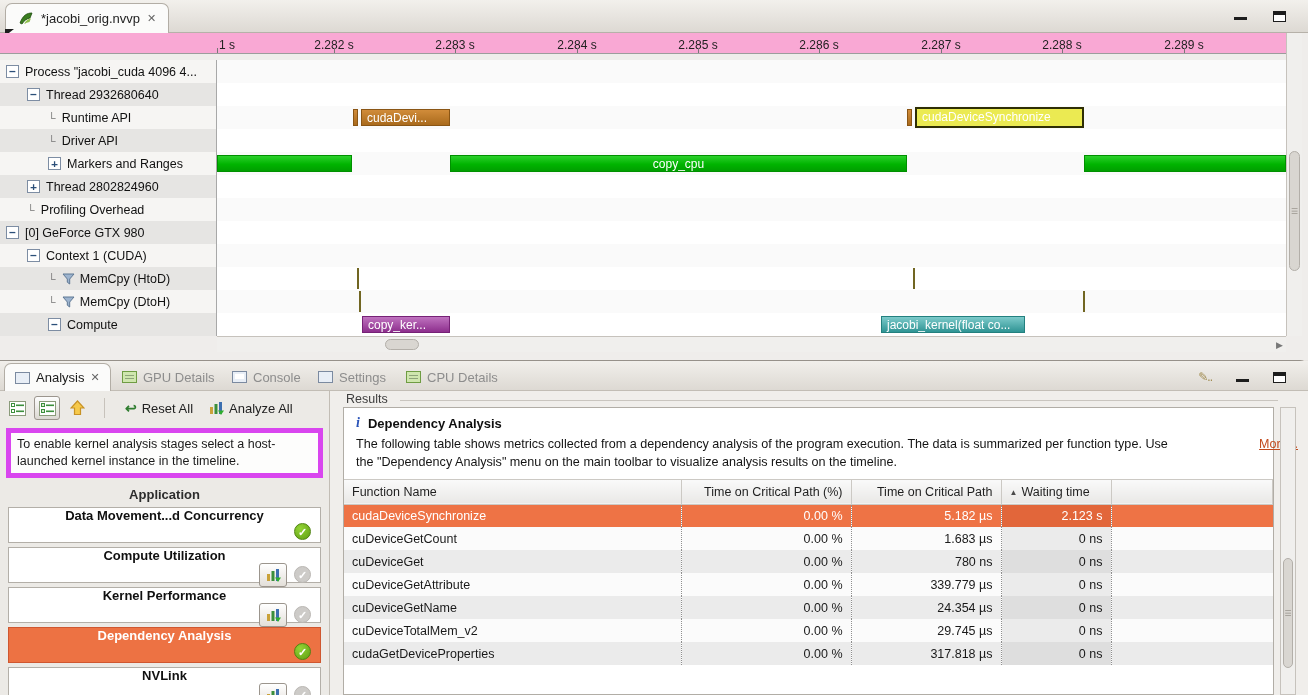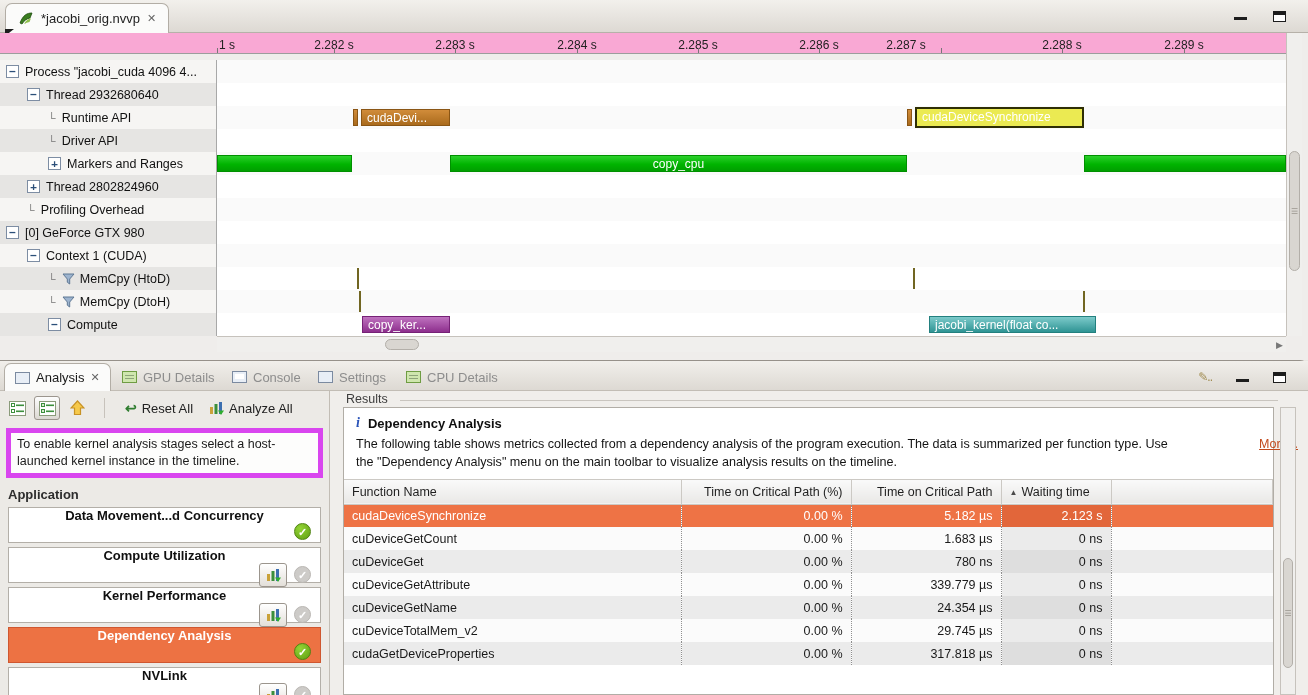--- a/index.html
+++ b/index.html
@@ -161,7 +161,7 @@
       <span class="rlbl" style="left:577px">2.284 s</span>
       <span class="rlbl" style="left:698px">2.285 s</span>
       <span class="rlbl" style="left:819px">2.286 s</span>
-      <span class="rlbl" style="left:906px">2.287 s</span>
+      <span class="rlbl" style="left:941px">2.287 s</span>
       <span class="rlbl" style="left:1062px">2.288 s</span>
       <span class="rlbl" style="left:1184px">2.289 s</span>
       <span class="rtick" style="left:217px"></span>

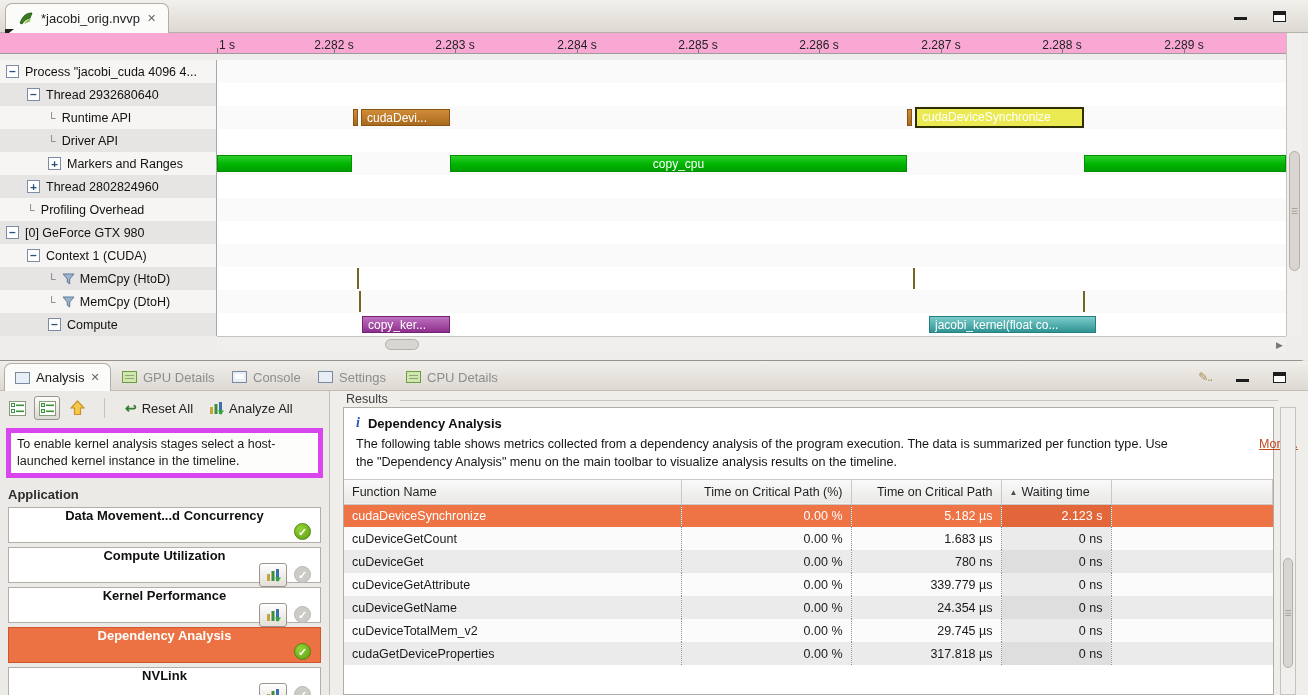--- a/index.html
+++ b/index.html
@@ -293,7 +293,7 @@
         </div>
         <div class="trk a1">
           <div class="ibar pu" style="left:145px;width:88px"><span>copy_ker...</span></div>
-          <div class="ibar te" style="left:712px;width:167px"><span>jacobi_kernel(float co...</span></div>
+          <div class="ibar te" style="left:664px;width:144px"><span>jacobi_kernel(float co...</span></div>
         </div>
       </div>
     </div>

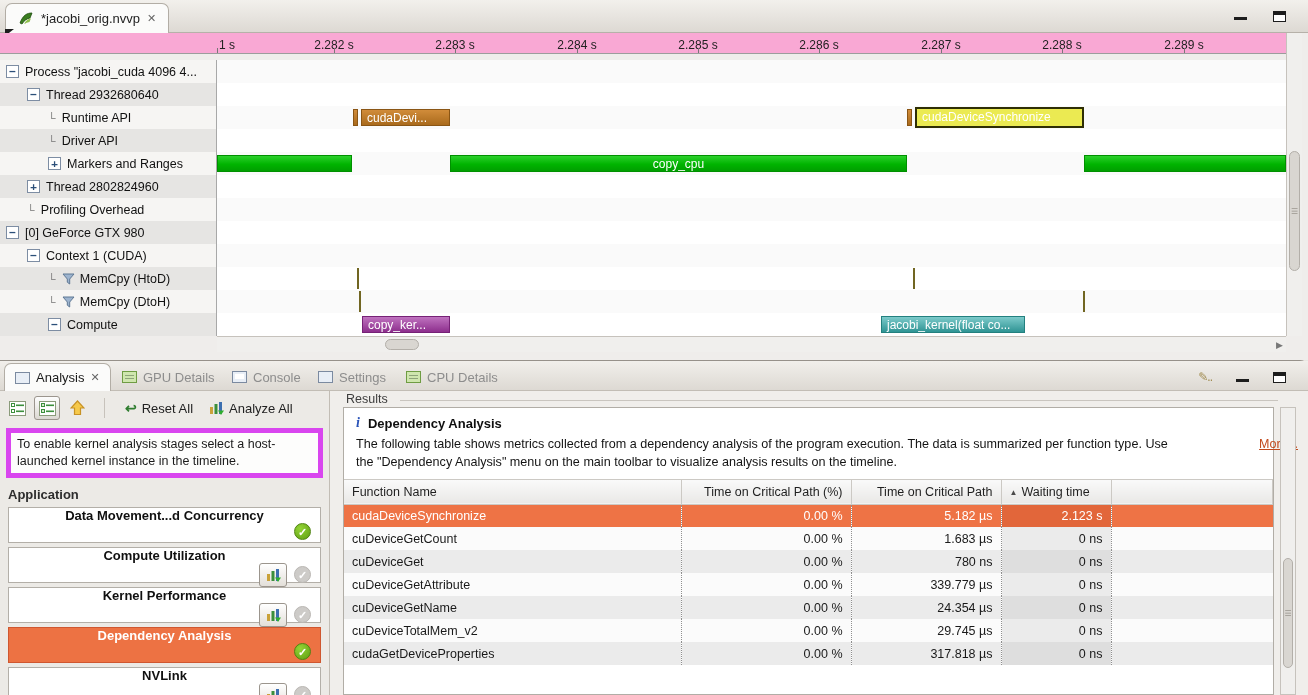--- a/index.html
+++ b/index.html
@@ -88,7 +88,7 @@
   .reset-glyph { color:#2f7d2f; font-weight:bold; font-size:14px; }
   #lhint { margin:3px 6px 0; border:5px solid #d946ef; background:#fdfdfc; padding:3px 6px;
            font-size:12.5px; line-height:1.35; color:#1a1a1a; }
-  #appl { font-weight:bold; font-size:13px; color:#2d2d2d; margin:9px 8px 5px; }
+  #appl { font-weight:bold; font-size:13px; color:#2d2d2d; margin:9px 8px 5px;text-align:center; }
   #cards { margin:0 8px; display:flex; flex-direction:column; gap:4px; }
   .card { height:36px; background:#fff; border:1px solid #b3afa8; display:flex; align-items:center;
           padding:0 9px; font-weight:bold; font-size:13px; color:#101010;flex-direction:column; }

